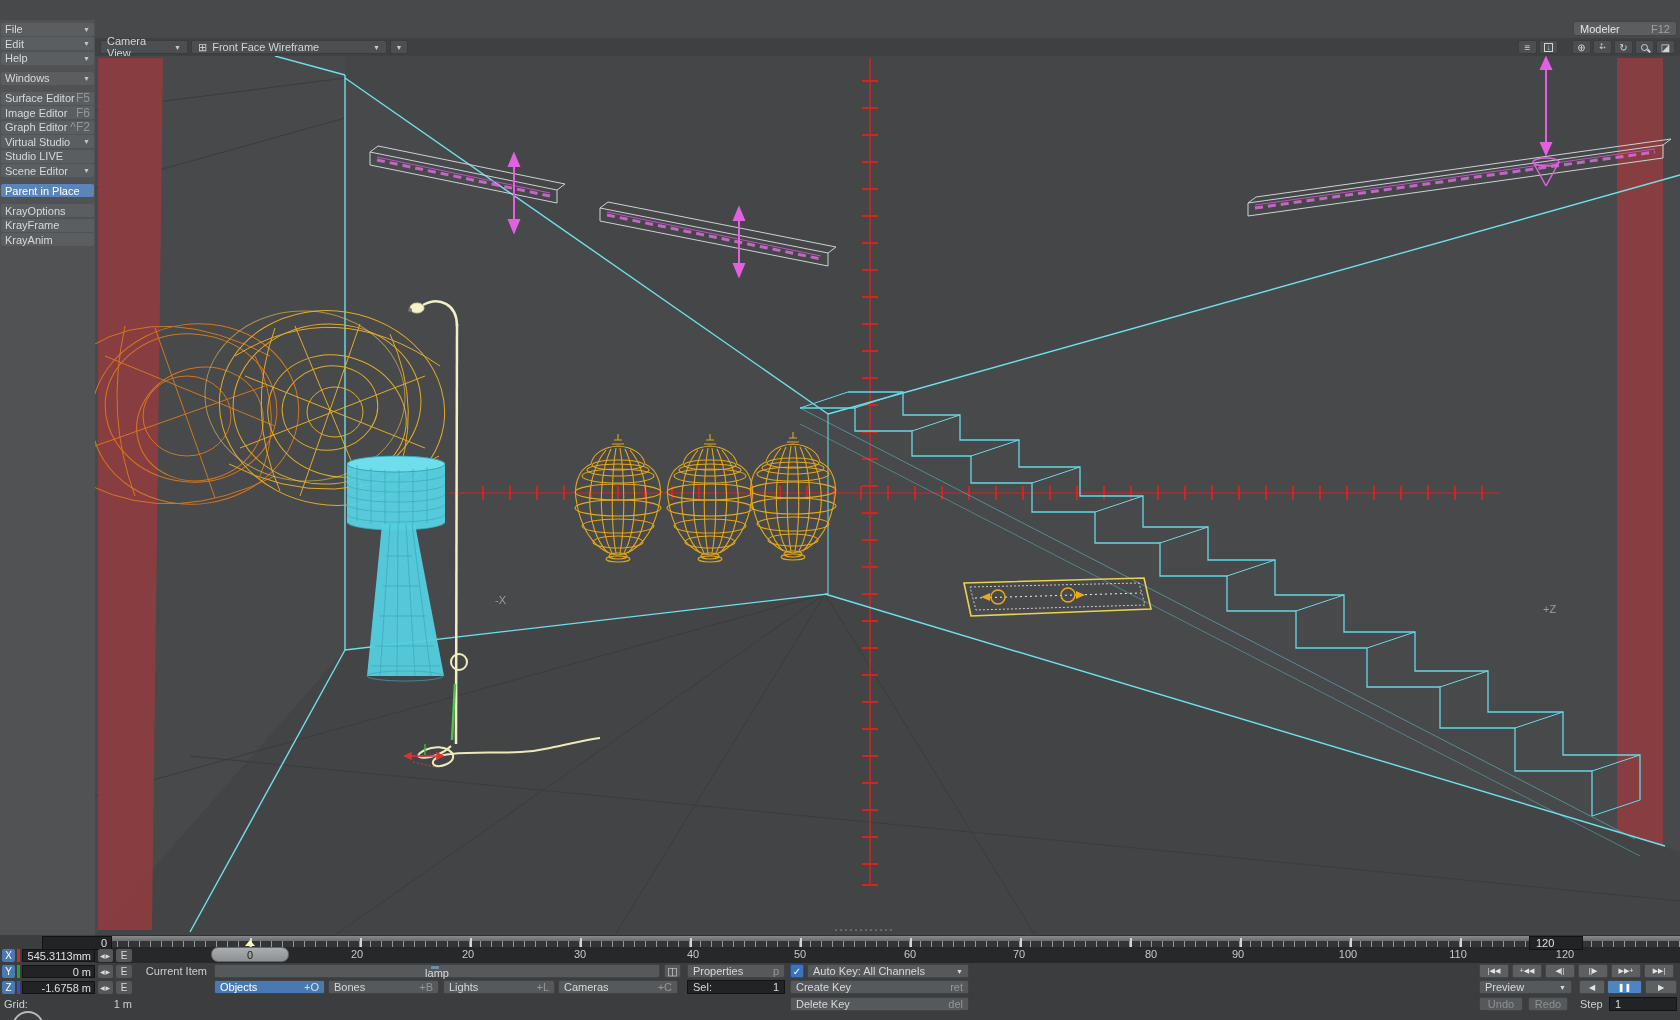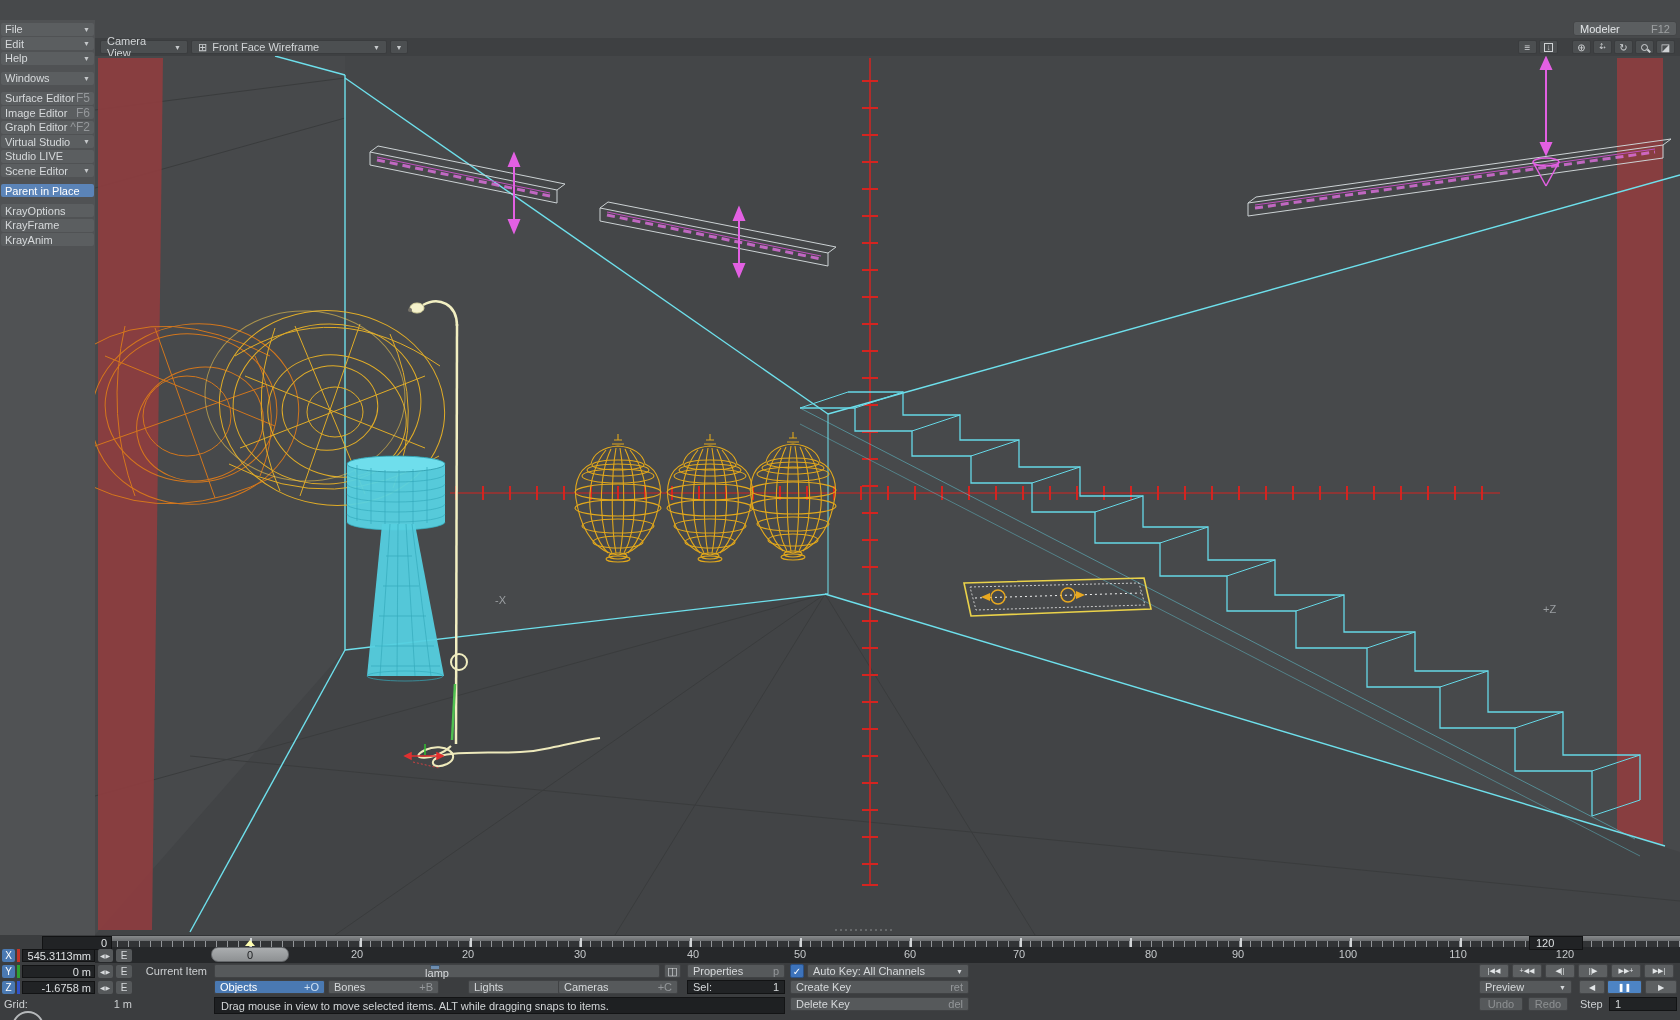--- a/index.html
+++ b/index.html
@@ -486,7 +486,7 @@
           <span>Bones</span>
           <span class="sc">+B</span>
         </div>
-        <div class="bbtn" style="left: 468px; top: 45px; width: 112px;">
+        <div class="bbtn" style="left: 443px; top: 45px; width: 112px;">
           <span>Lights</span>
           <span class="sc">+L</span>
         </div>

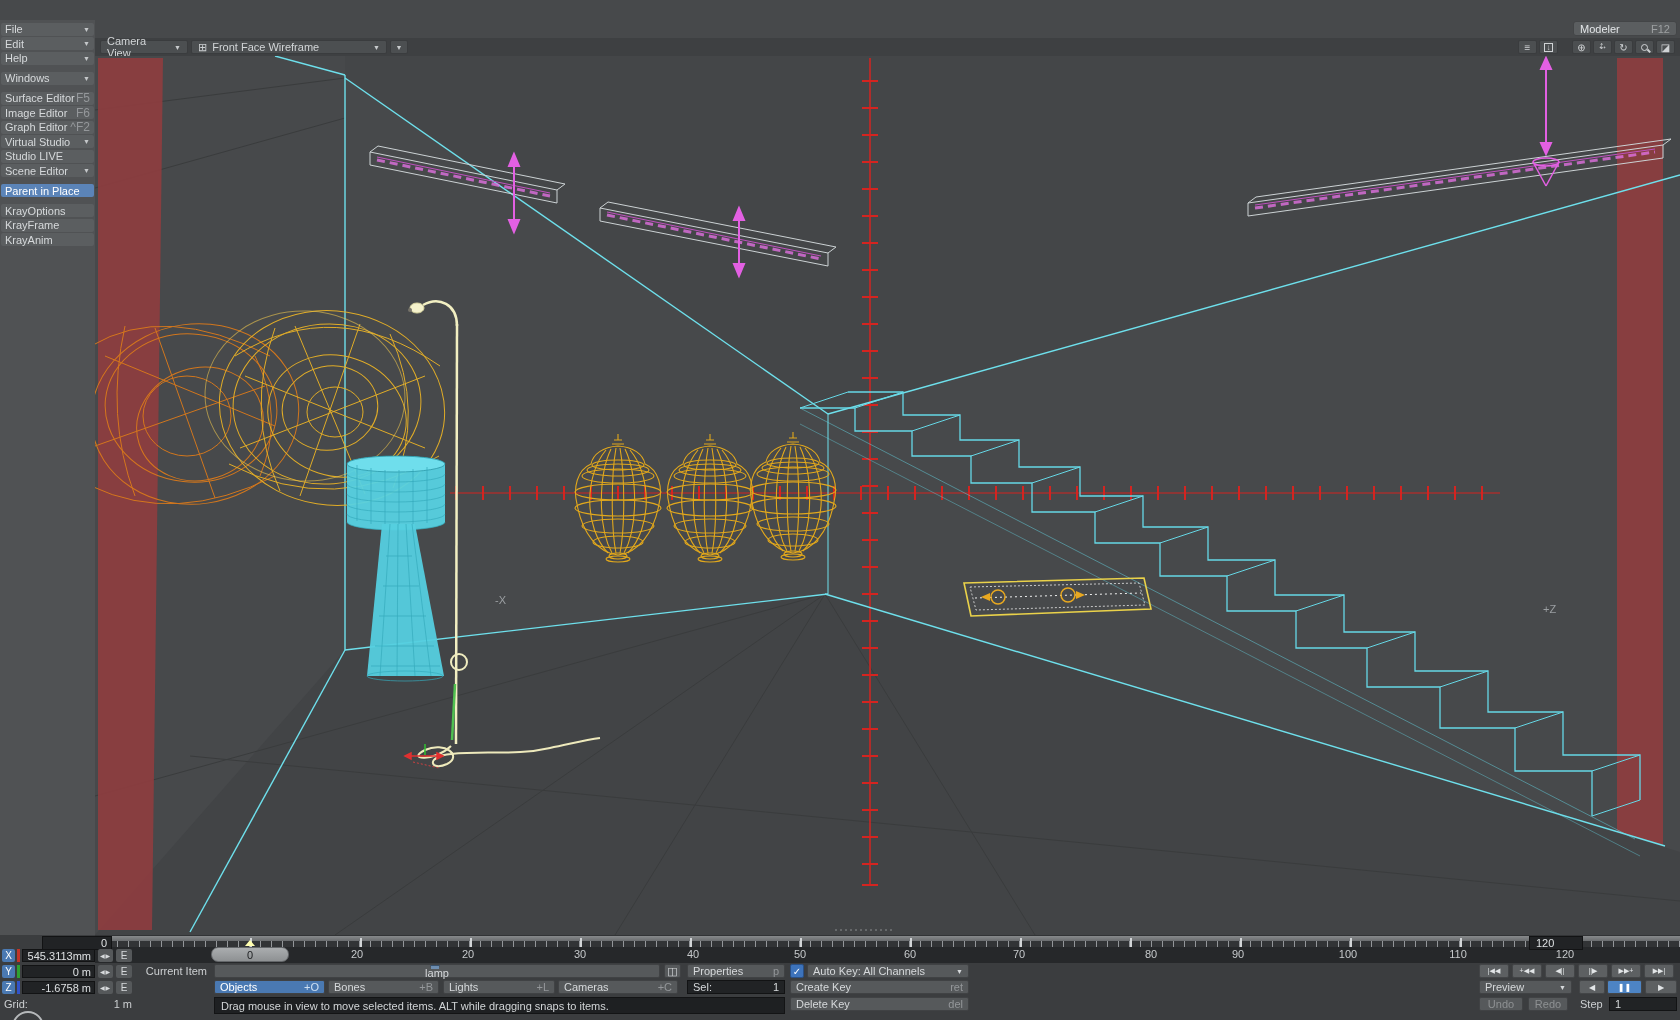--- a/index.html
+++ b/index.html
@@ -508,9 +508,6 @@
       <span class="sc">del</span>
     </div>
 
-    <div id="status-strip" class="abs">
-      <span>Drag mouse in view to move selected items. ALT while dragging snaps to items.</span>
-    </div>
 
     <div id="pbbtns">
         <div class="pbbtn" style="left: 1479px;">|◀◀</div>

